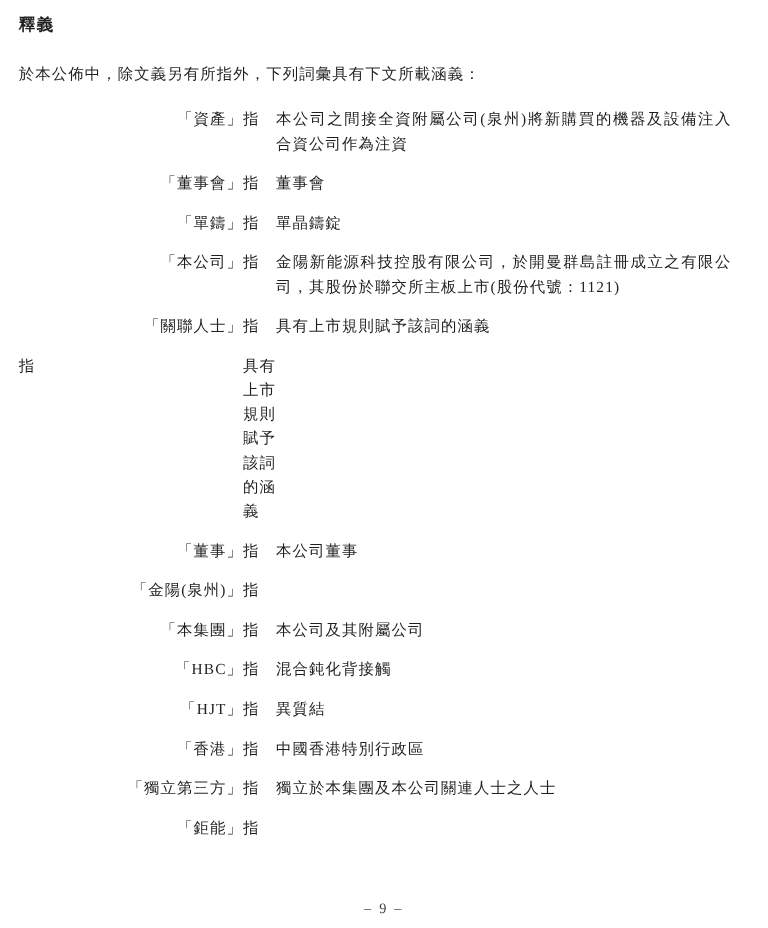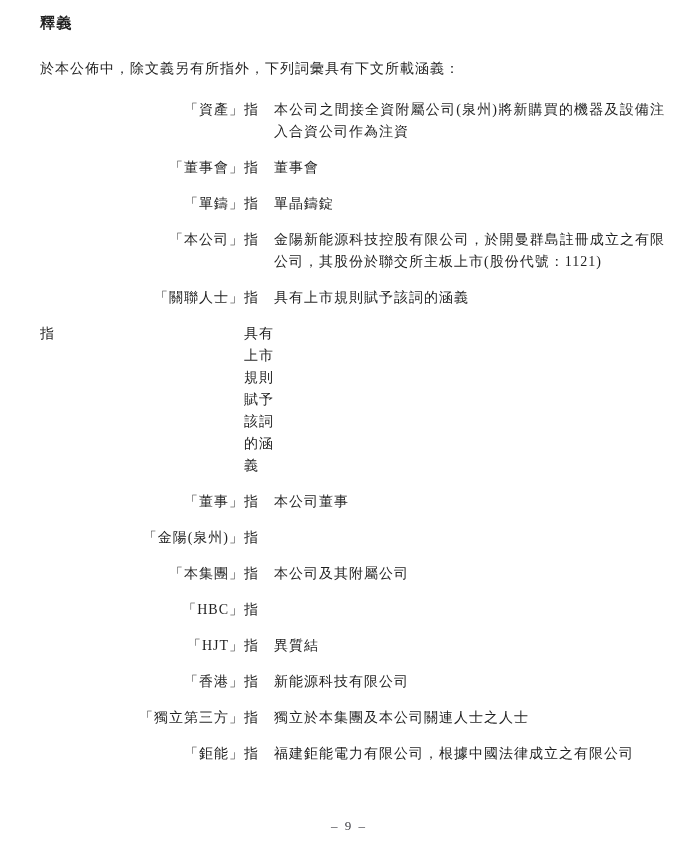--- a/index.html
+++ b/index.html
@@ -19,7 +19,7 @@
     box-sizing: border-box;
     width: 698px;
     height: 844px;
-    padding: 12px 33px 0 40px;
+    padding: 12px 33px 0 17px;
     position: relative;
   }
   .doc-title {

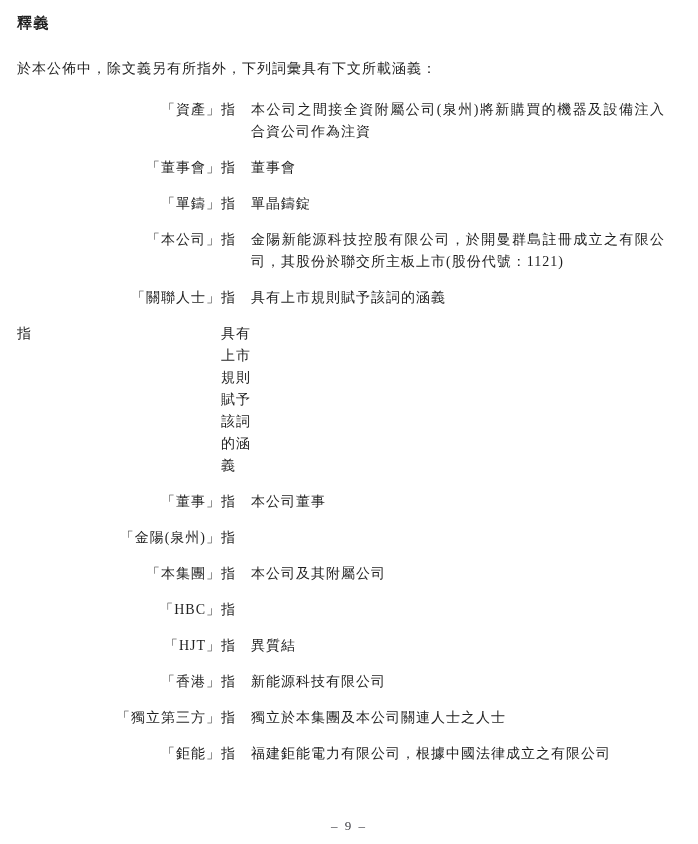--- a/index.html
+++ b/index.html
@@ -122,6 +122,7 @@
       <div class="def-row">
         <div class="def-term">「HBC」</div>
         <div class="def-zhi">指</div>
+        <div class="def-text">混合鈍化背接觸</div>
       </div>
       <div class="def-row">
         <div class="def-term">「HJT」</div>

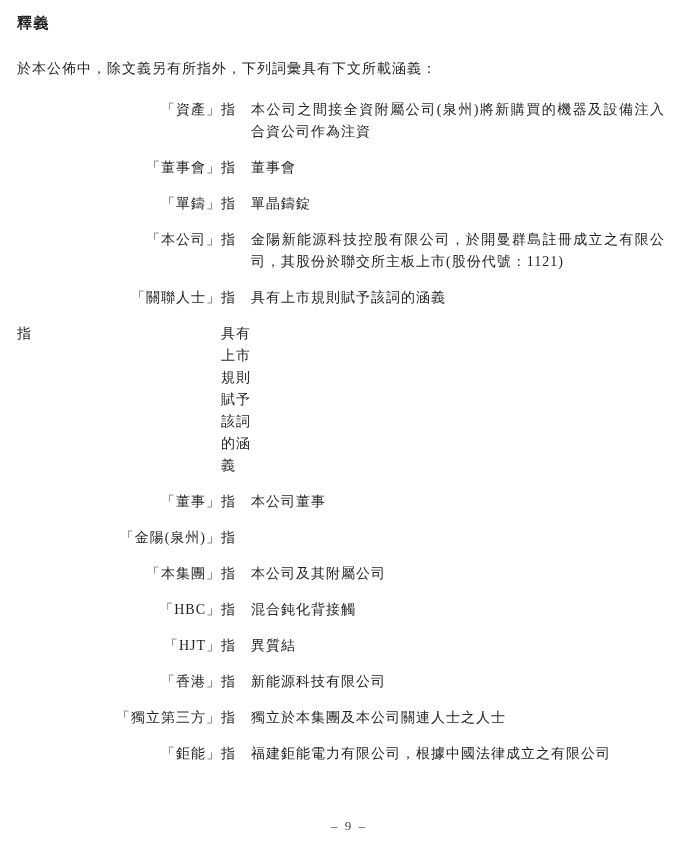--- a/index.html
+++ b/index.html
@@ -132,7 +132,7 @@
       <div class="def-row">
         <div class="def-term">「香港」</div>
         <div class="def-zhi">指</div>
-        <div class="def-text">新能源科技有限公司</div>
+        <div class="def-text">中國香港特別行政區</div>
       </div>
       <div class="def-row">
         <div class="def-term">「獨立第三方」</div>

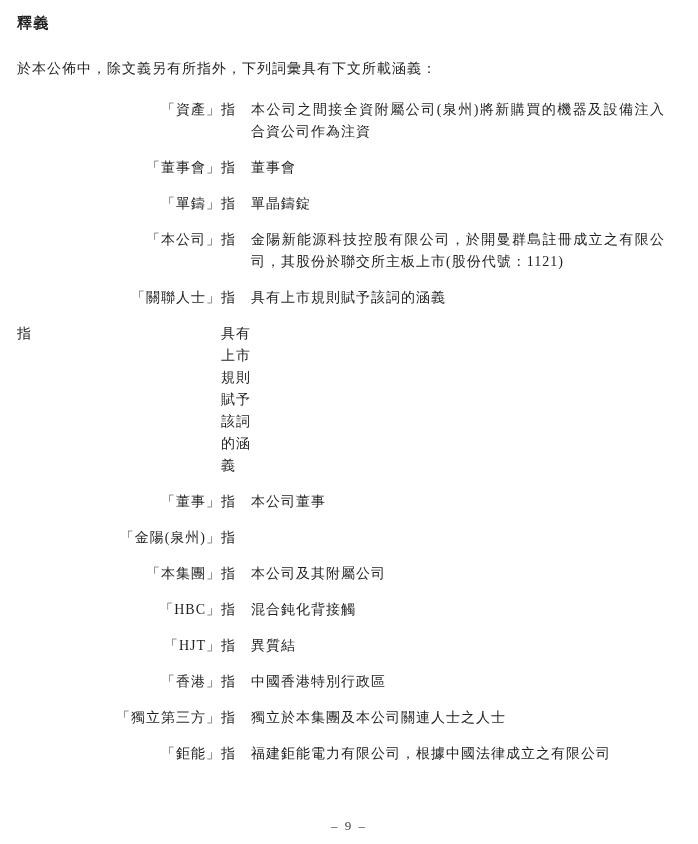--- a/index.html
+++ b/index.html
@@ -142,7 +142,6 @@
       <div class="def-row">
         <div class="def-term">「鉅能」</div>
         <div class="def-zhi">指</div>
-        <div class="def-text">福建鉅能電力有限公司，根據中國法律成立之有限公司</div>
       </div>
     </div>
   <div class="page-footer">

